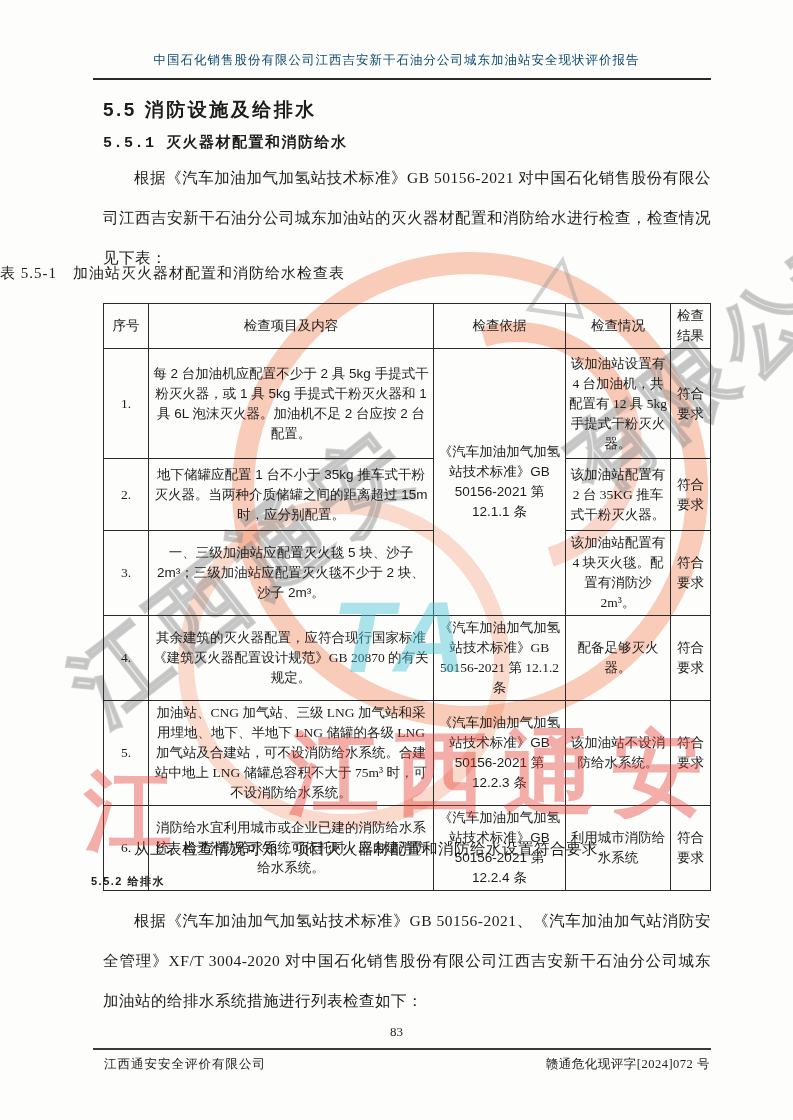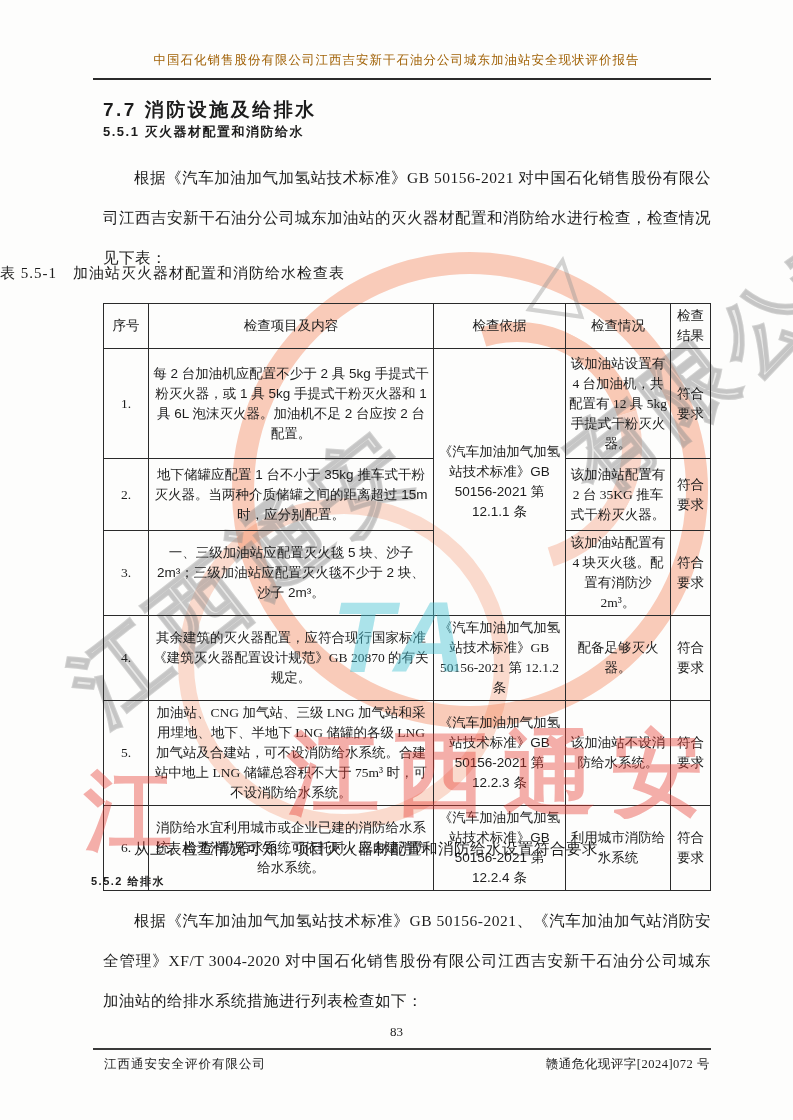--- a/index.html
+++ b/index.html
@@ -8,7 +8,7 @@
   .abs{position:absolute;}
   .z2{z-index:2;}
   
-  .doc-header{top:52px;left:0;width:100%;text-align:center;font-size:12.5px;letter-spacing:1px;color:#a16207;}
+  .doc-header{top:52px;left:0;width:100%;text-align:center;font-size:12.5px;letter-spacing:1px;color:#0c4a6e;}
   .header-rule{top:78px;left:93px;width:618px;height:2px;background:#2b2b2b;}
   .page-number{top:1024px;left:0;width:100%;text-align:center;font-size:13px;}
   .footer-rule{top:1048px;left:93px;width:618px;height:1.5px;background:#3a3a3a;}

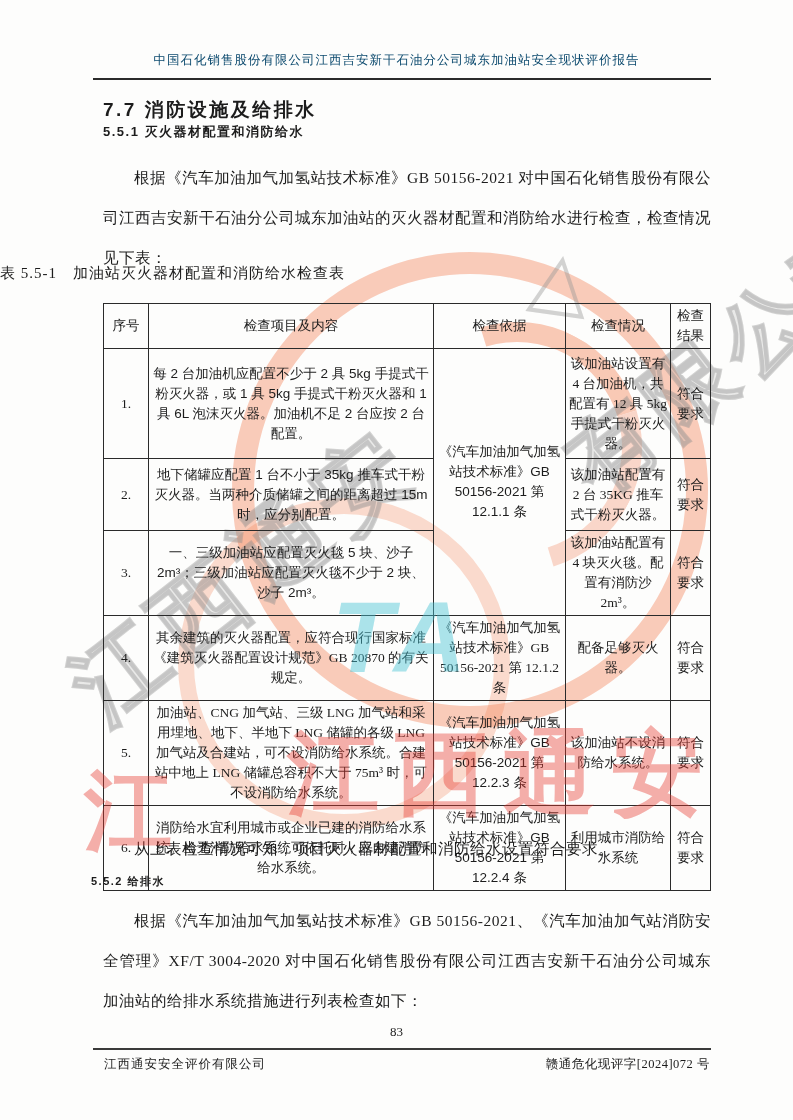--- a/index.html
+++ b/index.html
@@ -75,7 +75,7 @@
   <div class="abs z2 doc-header">中国石化销售股份有限公司江西吉安新干石油分公司城东加油站安全现状评价报告</div>
   <div class="abs z2 header-rule"></div>
 
-  <div class="abs z2 hei sec-title">7.7 消防设施及给排水</div>
+  <div class="abs z2 hei sec-title">5.5 消防设施及给排水</div>
   <div class="abs z2 hei sub-title1">5.5.1 灭火器材配置和消防给水</div>
 
   <div class="abs z2 para para1">根据《汽车加油加气加氢站技术标准》GB 50156-2021 对中国石化销售股份有限公司江西吉安新干石油分公司城东加油站的灭火器材配置和消防给水进行检查，检查情况见下表：</div>

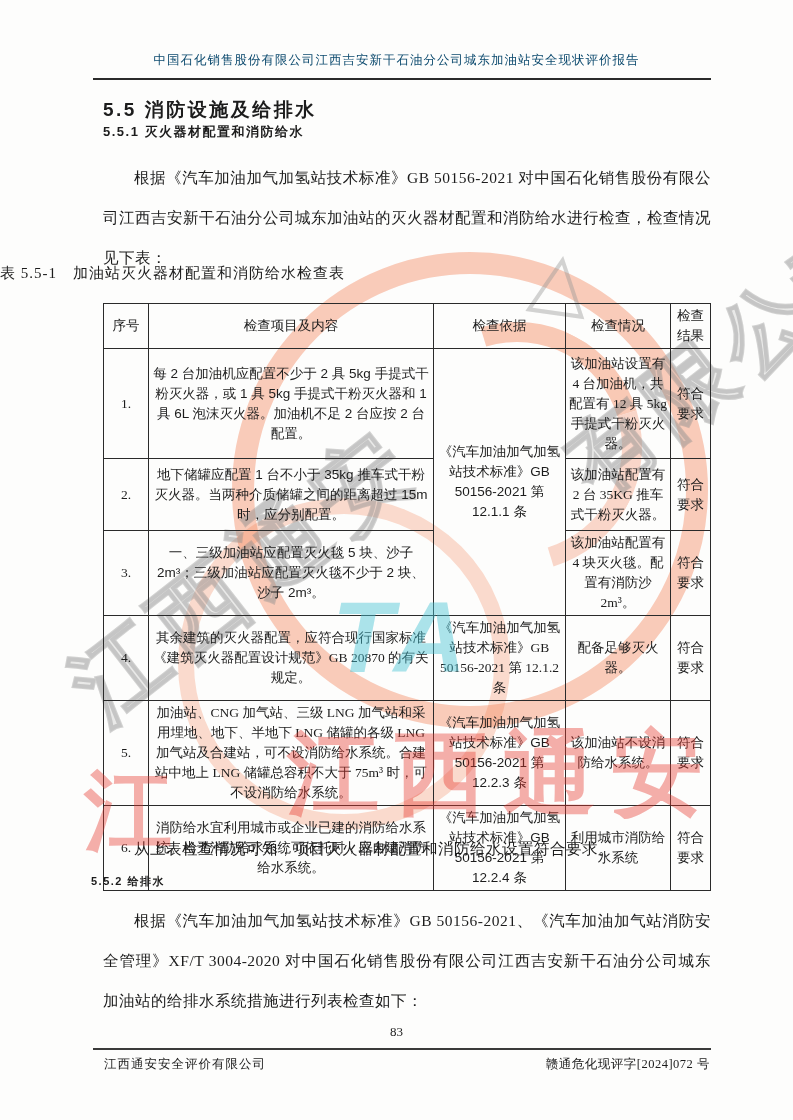--- a/index.html
+++ b/index.html
@@ -17,7 +17,7 @@
   
   .hei{font-family:"Liberation Sans","DejaVu Sans",sans-serif;font-weight:bold;}
   .sec-title{top:97px;left:103px;font-size:19px;letter-spacing:2.5px;}
-  .sub-title1{top:123px;left:103px;font-size:13px;letter-spacing:1.5px;}
+  .sub-title1{top:133px;left:103px;font-size:15px;letter-spacing:1.5px;font-family:Liberation Mono, monospace;}
   .para{left:103px;width:608px;font-size:15.5px;line-height:40px;text-align:justify;
         text-indent:2em;letter-spacing:0.5px;}
   .para1{top:158px;}

